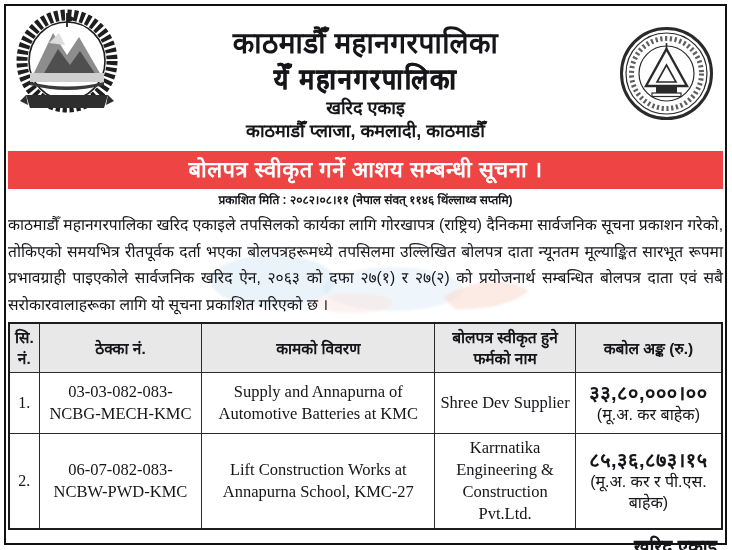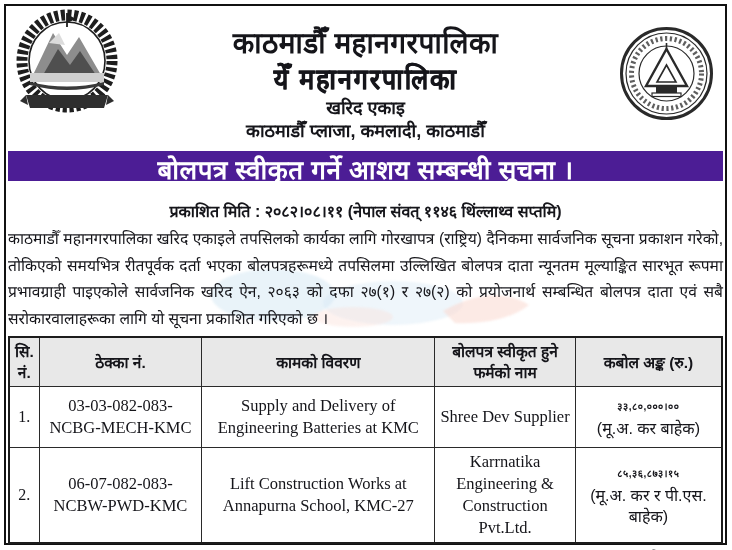--- a/index.html
+++ b/index.html
@@ -44,9 +44,9 @@
 
   
   .banner {
-    margin-top: 3px; height: 30px; background: #4c1d95;
+    margin-top: 3px; height: 38px; background: #ef4444;
     color: #ffffff; text-align: center;
-    font-size: 26px; font-weight: bold; line-height: 38px;
+    font-size: 22px; font-weight: bold; line-height: 38px;
     letter-spacing: 0.5px;
   }
 

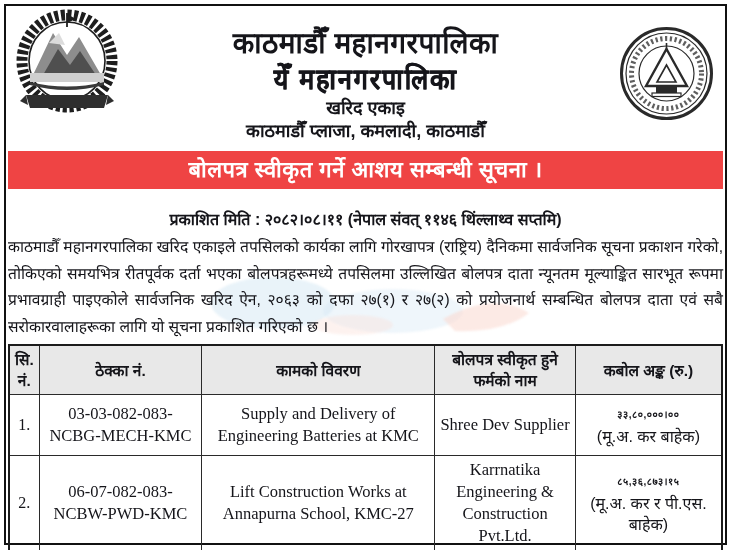--- a/index.html
+++ b/index.html
@@ -52,8 +52,8 @@
 
   
   .date-line {
-    text-align: center; font-weight: bold; font-size: 16px;
-    padding: 19px 0 3px 0;
+    text-align: center; font-weight: bold; font-size: 12px;
+    padding: 2px 0 3px 0;
   }
 
   

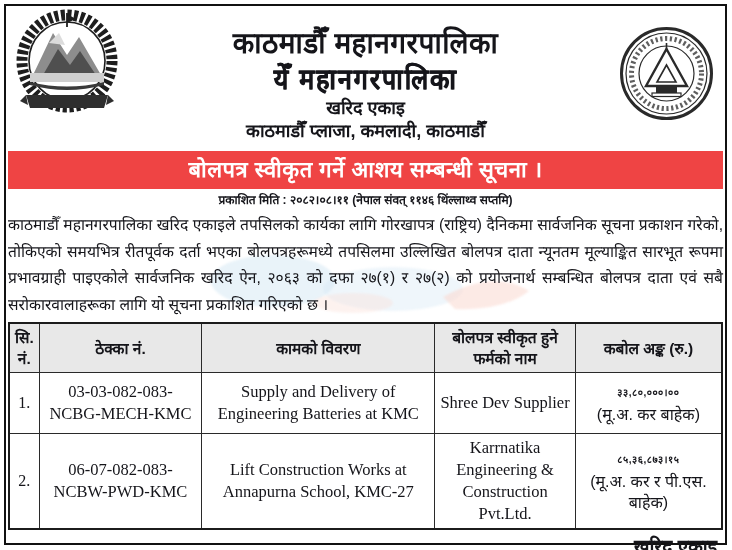--- a/index.html
+++ b/index.html
@@ -189,7 +189,7 @@
         <tr class="row-1">
           <td class="cell-sn">1.</td>
           <td class="cell-serif">03-03-082-083-NCBG-MECH-KMC</td>
-          <td class="cell-serif">Supply and Delivery of Engineering Batteries at KMC</td>
+          <td class="cell-serif">Supply and Annapurna of Automotive Batteries at KMC</td>
           <td class="cell-serif">Shree Dev Supplier</td>
           <td>
             <div class="amount-main">३३,८०,०००।००</div>

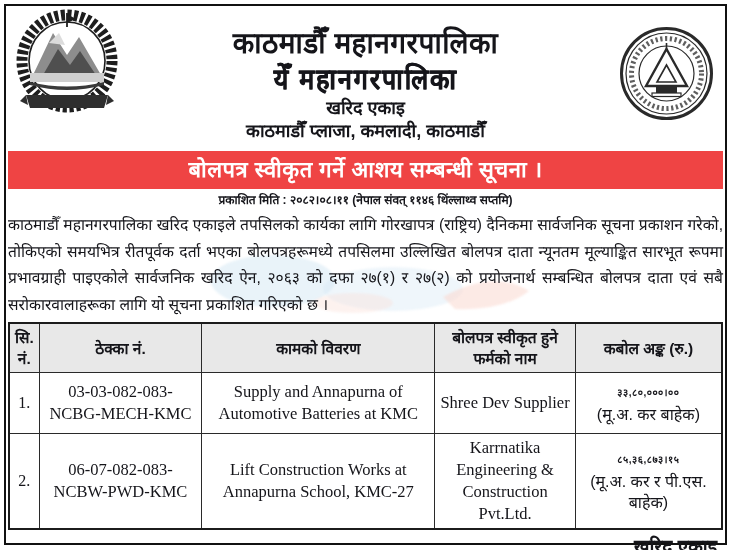--- a/index.html
+++ b/index.html
@@ -94,7 +94,7 @@
   .cell-sn { font-family: "Liberation Serif", "DejaVu Serif", serif; font-size: 16px; }
   .row-1 td { height: 61px; }
   .row-2 td { height: 72px; }
-  .amount-main { font-size: 10px; font-weight: bold; letter-spacing: 0.5px; line-height: 22px; }
+  .amount-main { font-size: 20px; font-weight: bold; letter-spacing: 0.5px; line-height: 22px; }
   .amount-note { font-size: 16px; line-height: 21px; }
 
   

